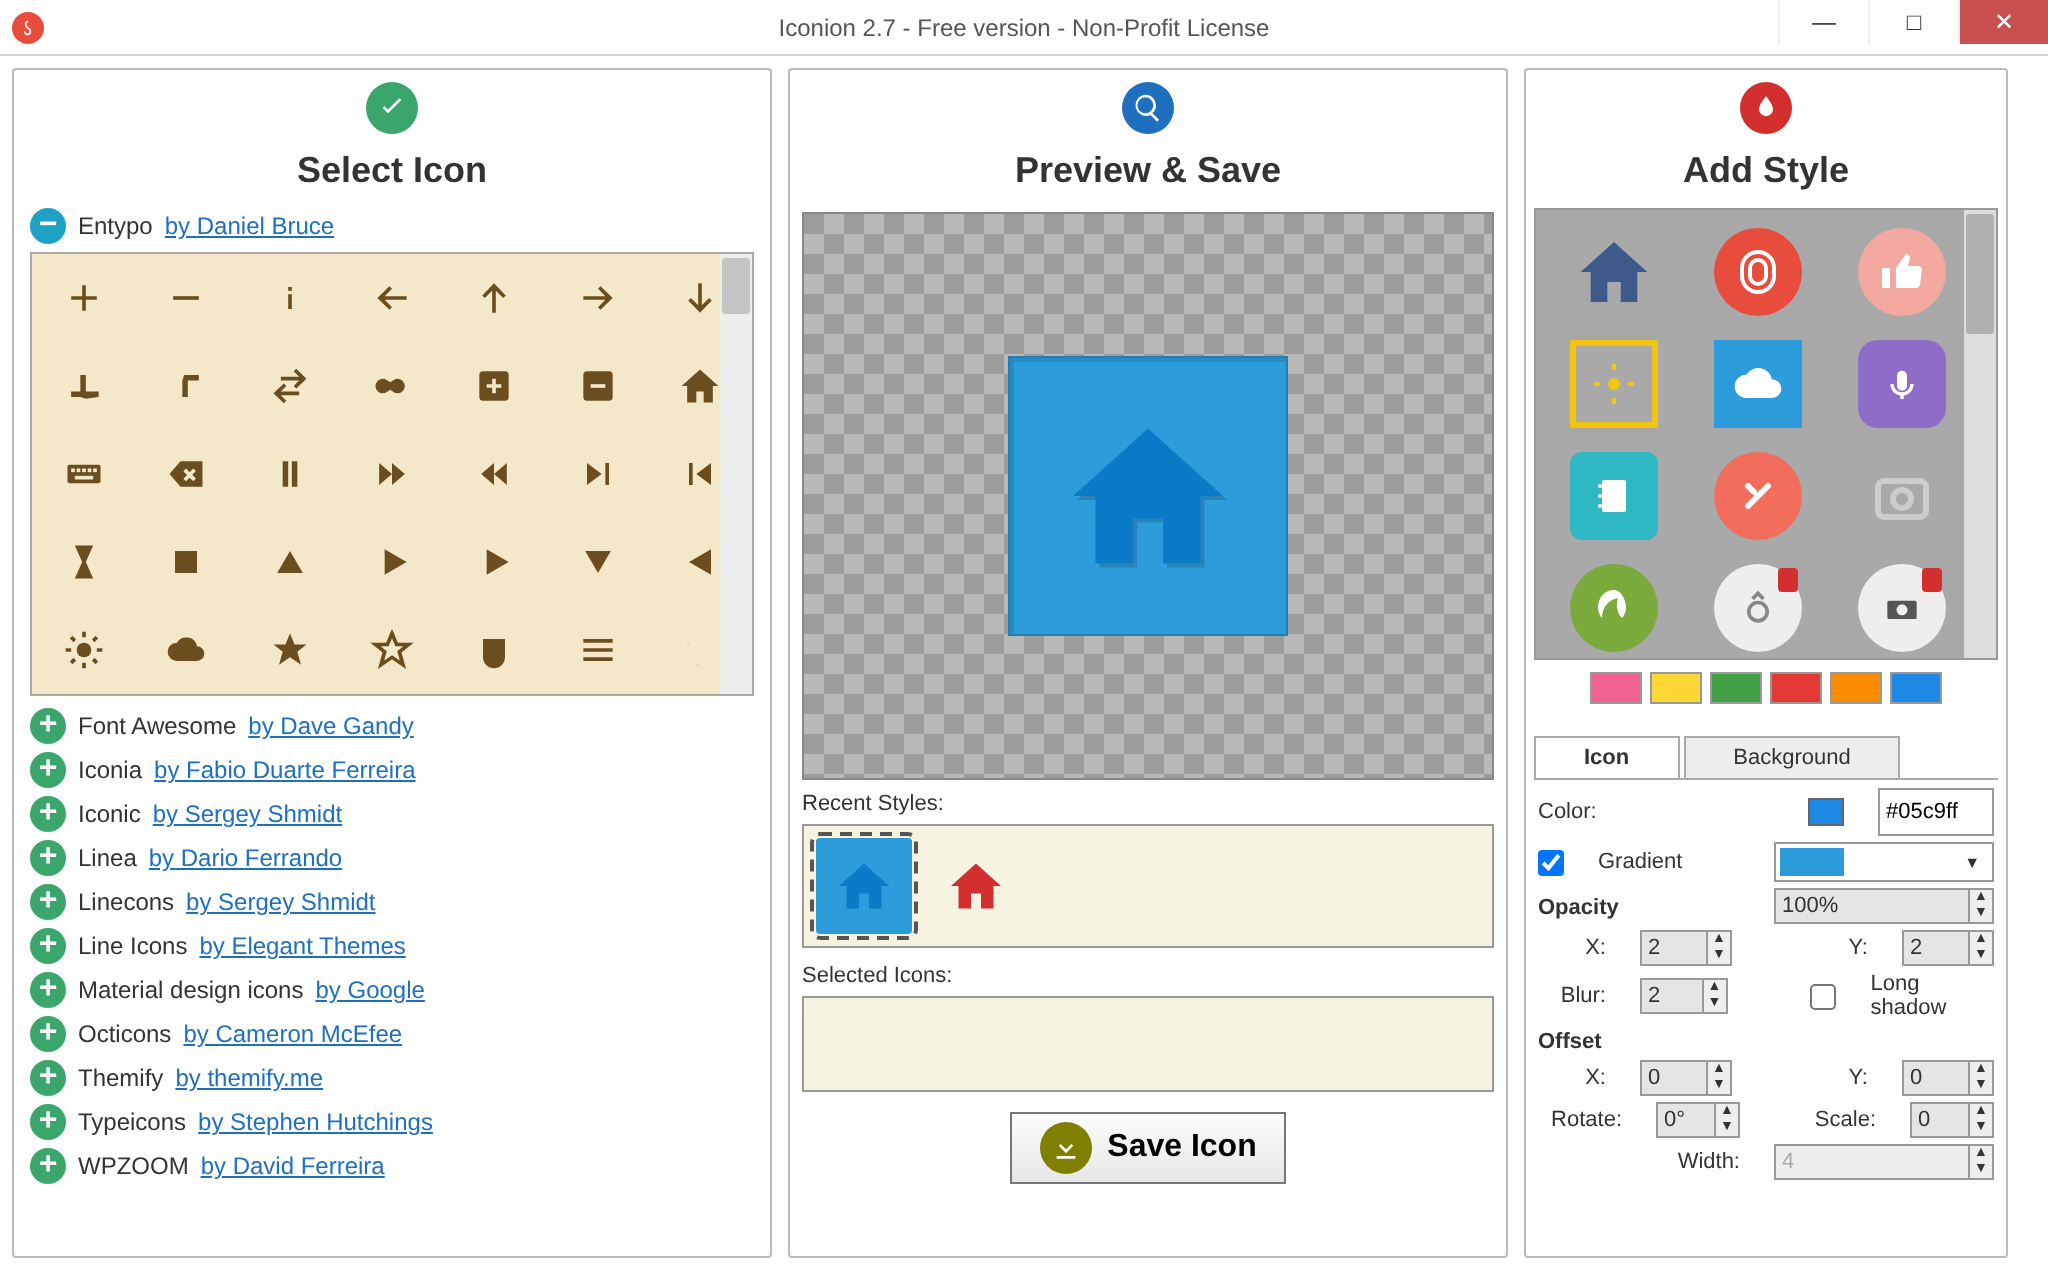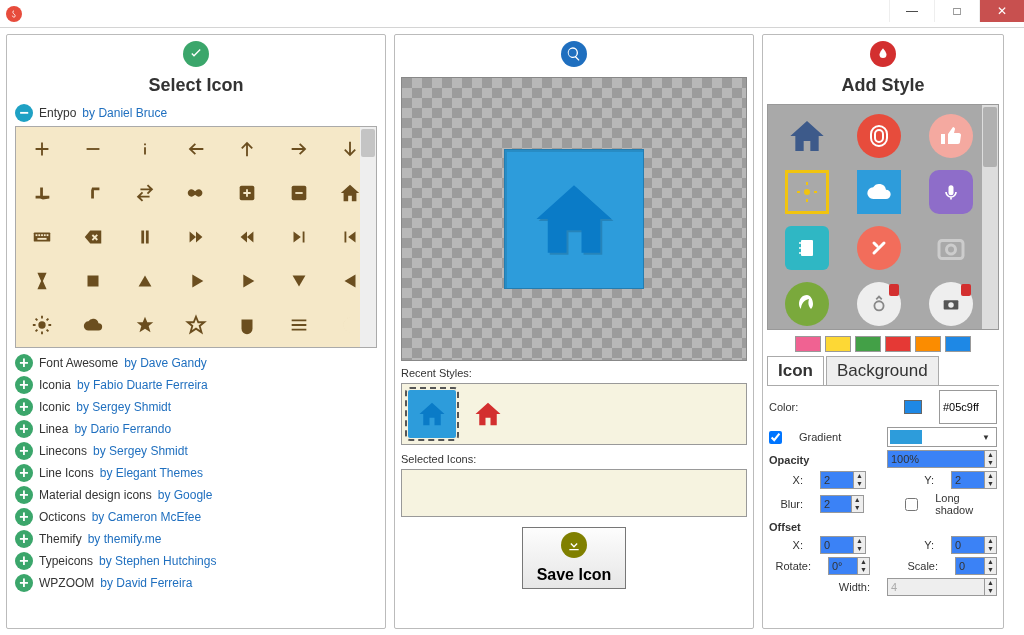--- a/index.html
+++ b/index.html
@@ -87,6 +87,7 @@
         <path d="M5 1 C3 1 3 4 5 5 C7 6 7 9 5 9 C3 9 3 7 3 7" stroke="#fff" stroke-width="1" fill="none"></path>
       </svg>
   </div>
+  <div class="title">Iconion 2.7 - Free version - Non-Profit License</div>
   <div class="winbtns">
     <div class="winbtn">—</div>
     <div class="winbtn">□</div>

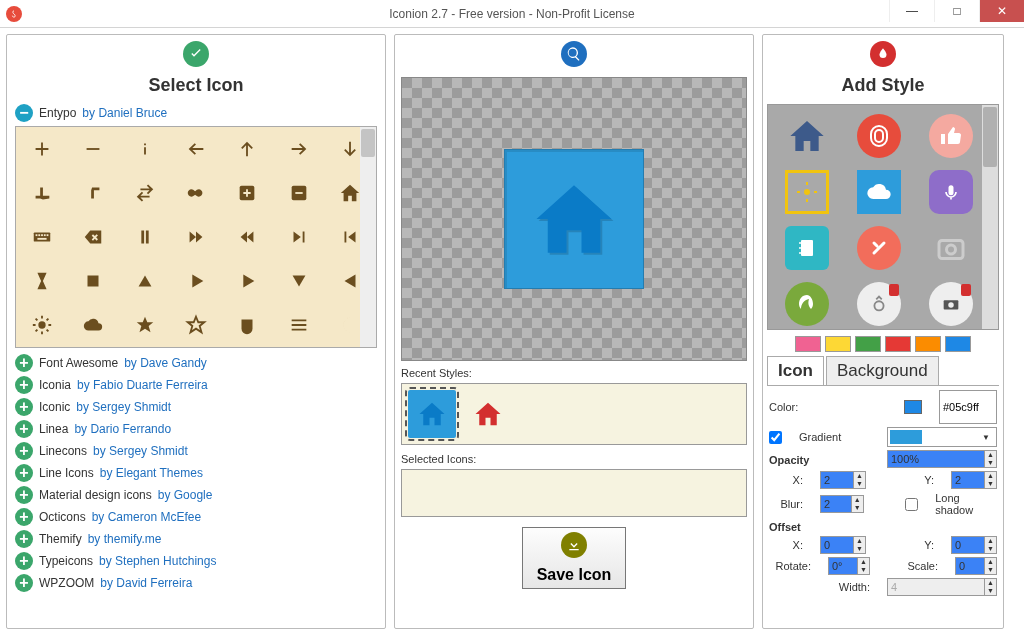--- a/index.html
+++ b/index.html
@@ -386,6 +386,7 @@
             <path d="M10 2a8 8 0 015.3 13.9l5 5-1.4 1.4-5-5A8 8 0 1110 2zm0 2a6 6 0 100 12 6 6 0 000-12z"></path>
           </svg>
       </div>
+      <div class="hlabel">Preview &amp; Save</div>
     </div>
 
     <div class="preview-area">

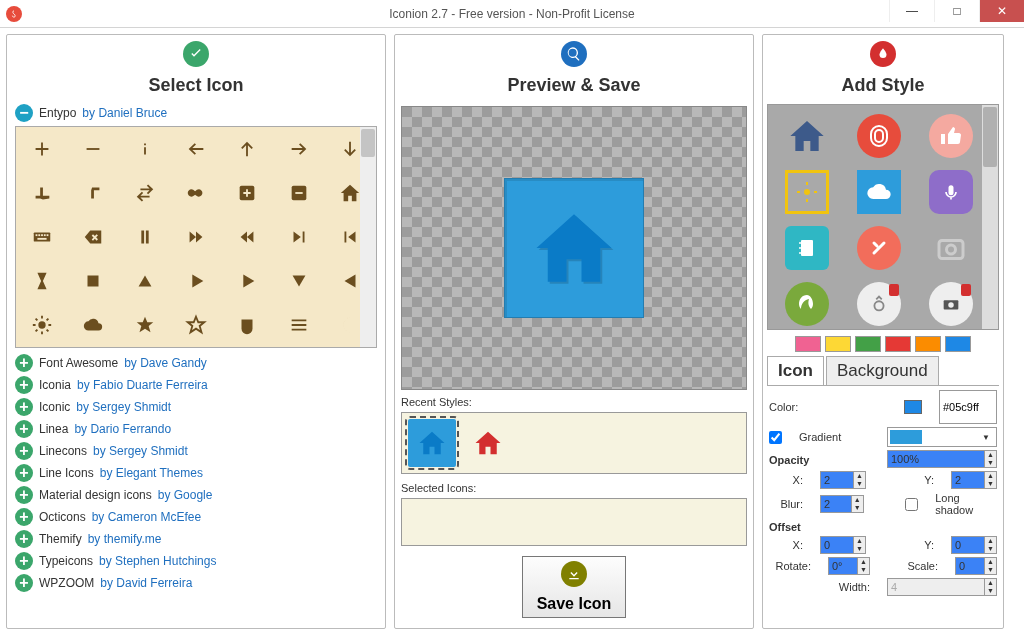--- a/index.html
+++ b/index.html
@@ -26,7 +26,7 @@
 .toggle.minus { background: #1fa1c4; }
 .toggle.plus { background: #3ba66b; }
 .setname { color: #333; }
-.setauthor { color: #1f6fbf; cursor: pointer; }
+.setauthor { color: #1f6fbf; text-decoration: underline; cursor: pointer; }
 
 .iconbank { background: #f5e8c8; border: 1px solid #aaa; margin: 2px 8px 4px 8px; height: 222px; overflow: hidden; position: relative; }
 .iconbank .scrollbar { position: absolute; right: 0; top: 0; bottom: 0; width: 16px; background: #eee; }

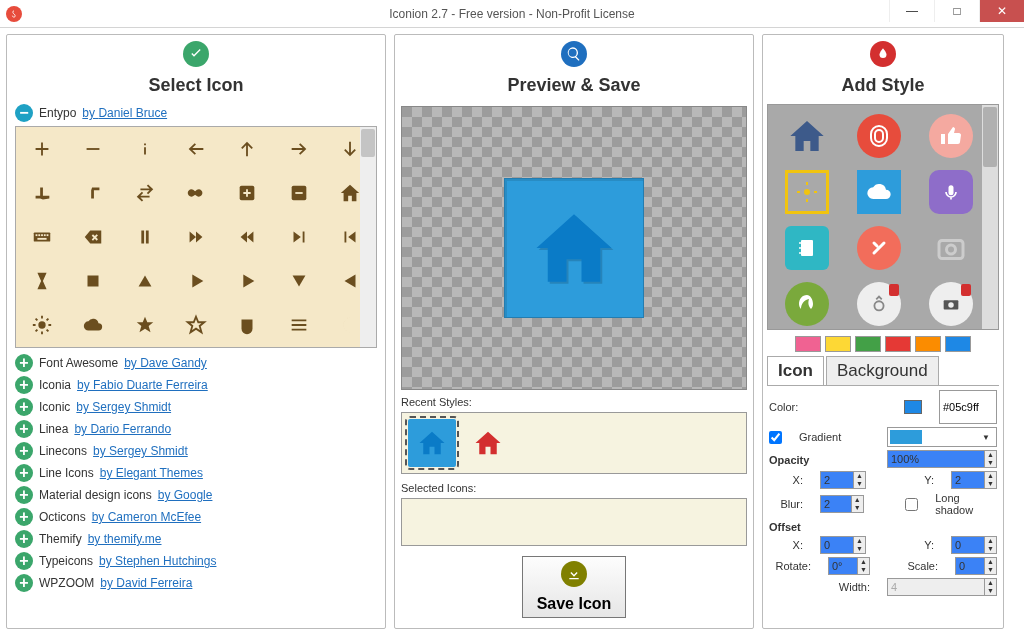--- a/index.html
+++ b/index.html
@@ -59,7 +59,7 @@
 .swatch { width: 26px; height: 16px; border: 1px solid #999; cursor: pointer; }
 
 .tabs { display: flex; margin: 0 4px; border-bottom: 1px solid #aaa; }
-.tab { padding: 4px 10px; font-size: 17px; border: 1px solid #aaa; border-bottom: none; background: #eee; cursor: pointer; margin-right: 2px; }
+.tab { padding: 4px 24px; font-size: 11px; border: 1px solid #aaa; border-bottom: none; background: #eee; cursor: pointer; margin-right: 2px; margin-top: 12px; }
 .tab.active { background: #fff; font-weight: bold; }
 
 .form { padding: 4px 6px; font-size: 11px; display: flex; flex-direction: column; gap: 3px; overflow: hidden; }

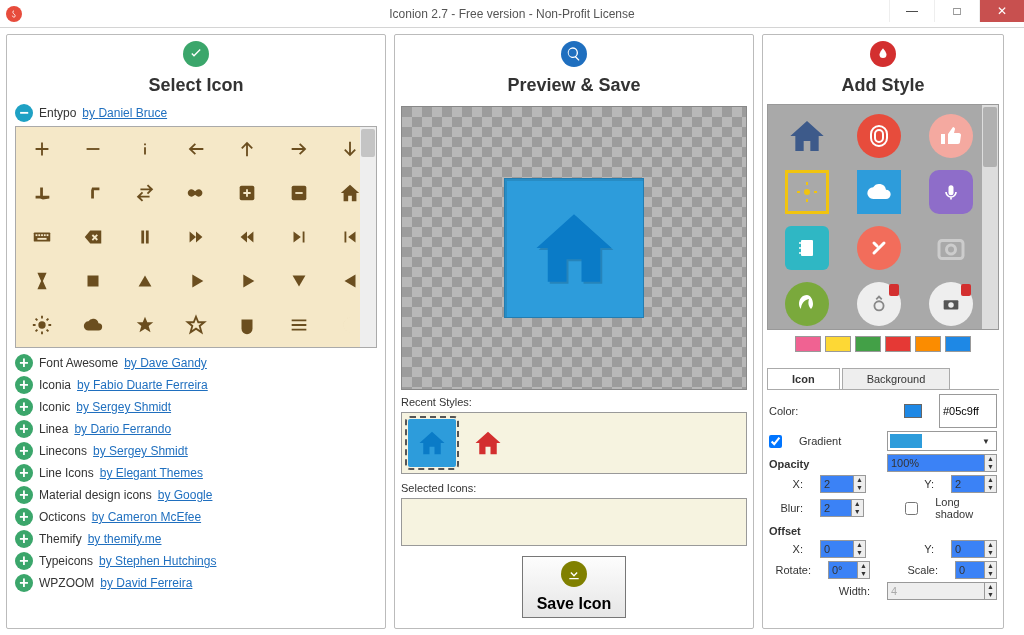--- a/index.html
+++ b/index.html
@@ -67,7 +67,7 @@
 .frow label { flex: 0 0 54px; }
 .frow .lab-r { flex: 0 0 34px; text-align: right; }
 .colorbox { width: 18px; height: 14px; border: 1px solid #666; }
-.txt { border: 1px solid #999; padding: 1px 3px; font-size: 11px; height: 34px; }
+.txt { border: 1px solid #999; padding: 1px 3px; font-size: 11px; height: 24px; }
 .txt.w60 { width: 58px; }
 .spin { border: 1px solid #999; width: 46px; height: 18px; display: inline-flex; align-items: center; padding-left: 3px; position: relative; background: #3b82f6; }
 .spin .arrows { position: absolute; right: 0; top: 0; bottom: 0; width: 12px; display: flex; flex-direction: column; }

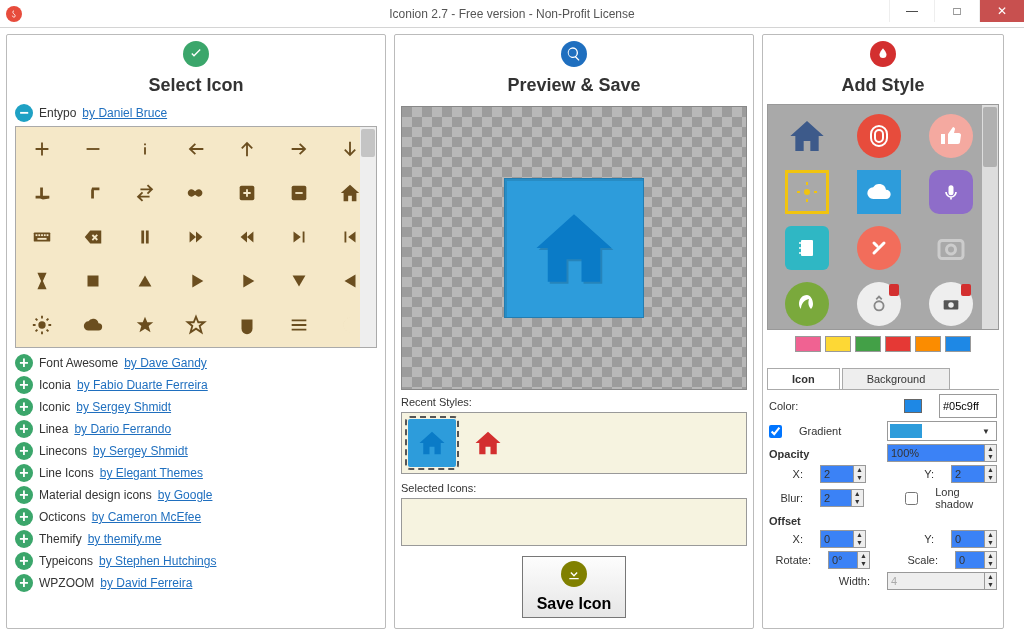--- a/index.html
+++ b/index.html
@@ -69,7 +69,7 @@
 .colorbox { width: 18px; height: 14px; border: 1px solid #666; }
 .txt { border: 1px solid #999; padding: 1px 3px; font-size: 11px; height: 24px; }
 .txt.w60 { width: 58px; }
-.spin { border: 1px solid #999; width: 46px; height: 18px; display: inline-flex; align-items: center; padding-left: 3px; position: relative; background: #3b82f6; }
+.spin { border: 1px solid #999; width: 46px; height: 18px; display: inline-flex; align-items: center; padding-left: 3px; position: relative; background: #e5e5e5; }
 .spin .arrows { position: absolute; right: 0; top: 0; bottom: 0; width: 12px; display: flex; flex-direction: column; }
 .spin .arrows span { flex: 1; font-size: 7px; text-align: center; border-left: 1px solid #999; background: #eee; line-height: 8px; }
 .chk { width: 13px; height: 13px; }

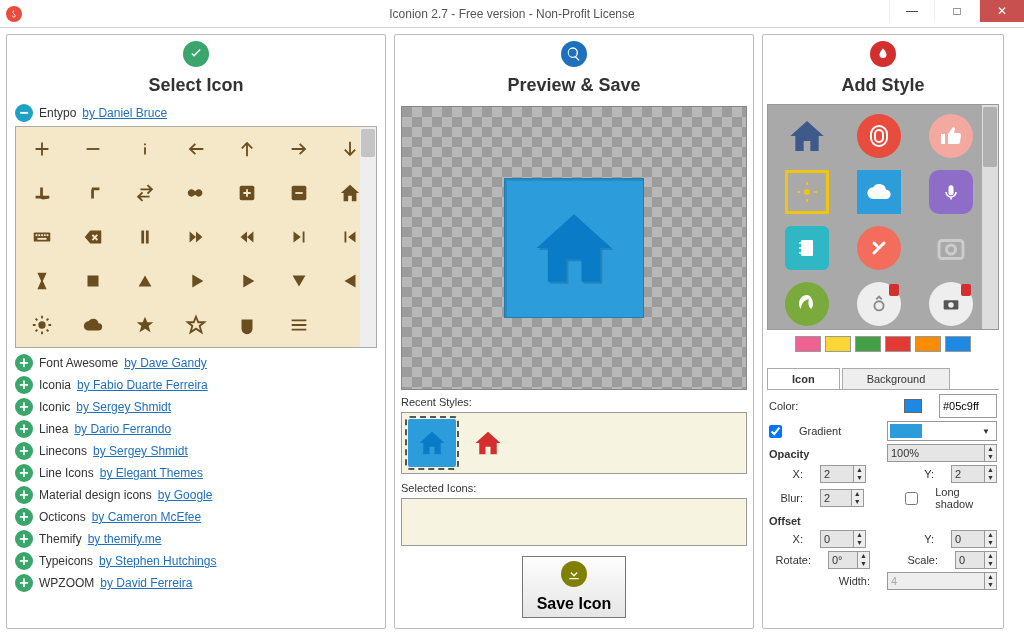--- a/index.html
+++ b/index.html
@@ -46,7 +46,7 @@
 .recent-item svg { width: 30px; height: 30px; }
 
 .save-row { display: flex; justify-content: center; padding: 4px 0 6px 0; }
-.save-btn { border: 1px solid #777; background: linear-gradient(#fdfdfd,#e6e6e6); padding: 4px 14px; display: flex; align-items: center; gap: 8px; font-size: 16px; font-weight: bold; cursor: pointer; flex-direction: column; }
+.save-btn { border: 1px solid #777; background: linear-gradient(#fdfdfd,#e6e6e6); padding: 4px 14px; display: flex; align-items: center; gap: 8px; font-size: 16px; font-weight: bold; cursor: pointer; }
 .save-btn .circ { width: 26px; height: 26px; border-radius: 50%; background: #808000; display: flex; align-items: center; justify-content: center; }
 
 .style-grid-wrap { position: relative; margin: 2px 4px; border: 1px solid #999; background: #a9a9a9; height: 226px; overflow: hidden; }

